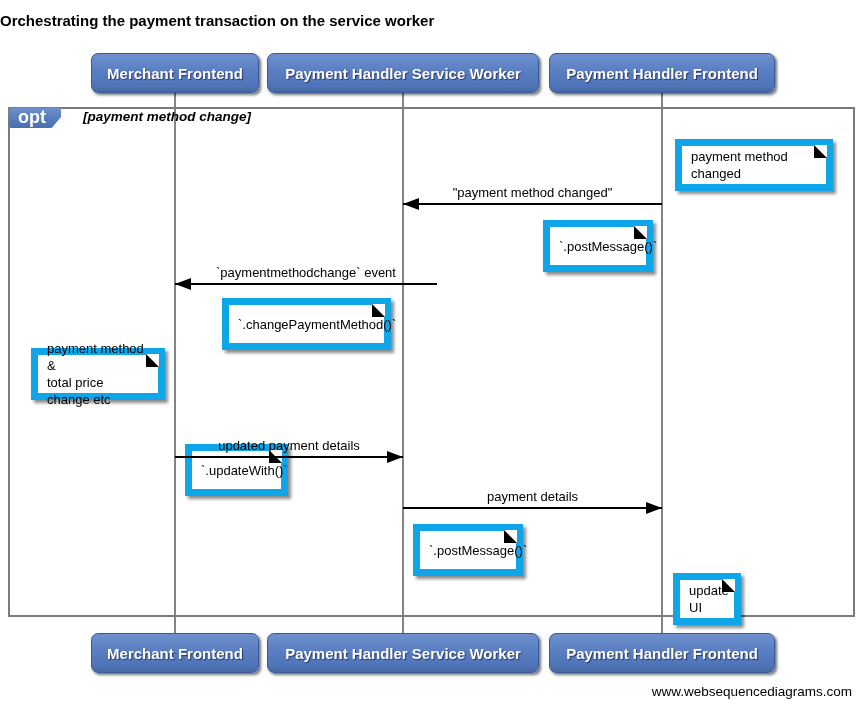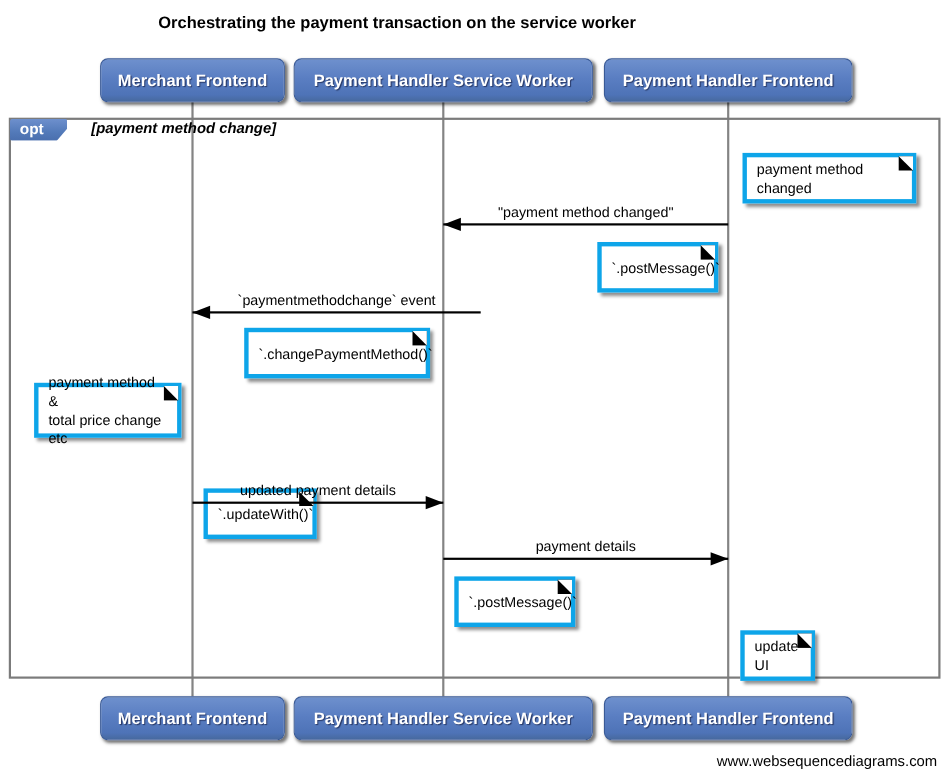--- a/index.html
+++ b/index.html
@@ -20,7 +20,7 @@
     top: 12px;
     left: 0;
     width: 722px;
-    text-align: center;
+    text-align: left;
     font-size: 15px;
     font-weight: bold;
   }

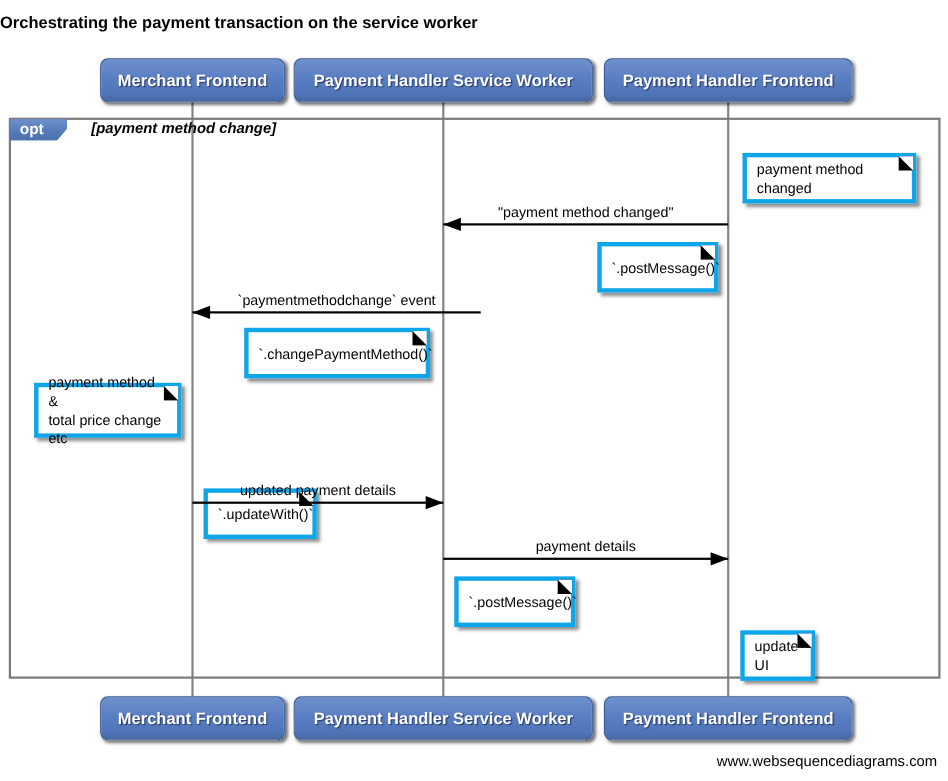--- a/index.html
+++ b/index.html
@@ -68,7 +68,7 @@
     clip-path: polygon(0 0, 100% 0, 100% 45%, 82% 100%, 0 100%);
     border-radius: 3px 2px 10px 2px;
     color: #fff;
-    font-size: 14px;
+    font-size: 18px;
     font-weight: bold;
     line-height: 19px;
     padding-left: 9px;

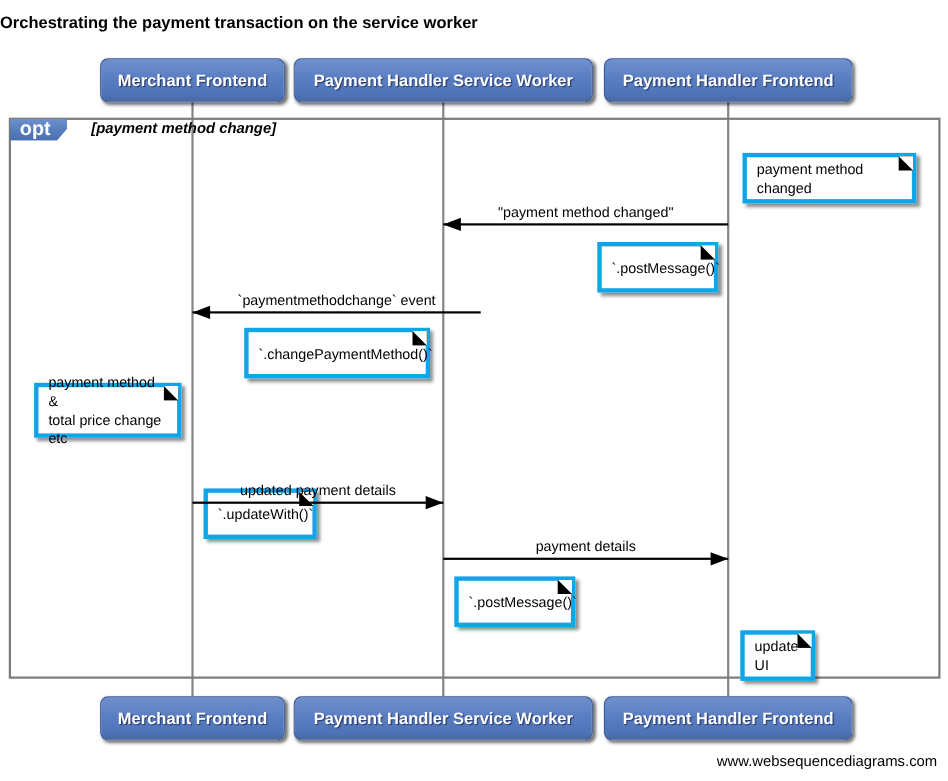--- a/index.html
+++ b/index.html
@@ -112,7 +112,7 @@
   .note {
     position: absolute;
     background: #ffffff;
-    border: 4px solid #0ea5e9;
+    border: 7px solid #0ea5e9;
     box-shadow: 3px 3px 3px rgba(0,0,0,0.45);
     font-size: 13px;
     line-height: 17px;

